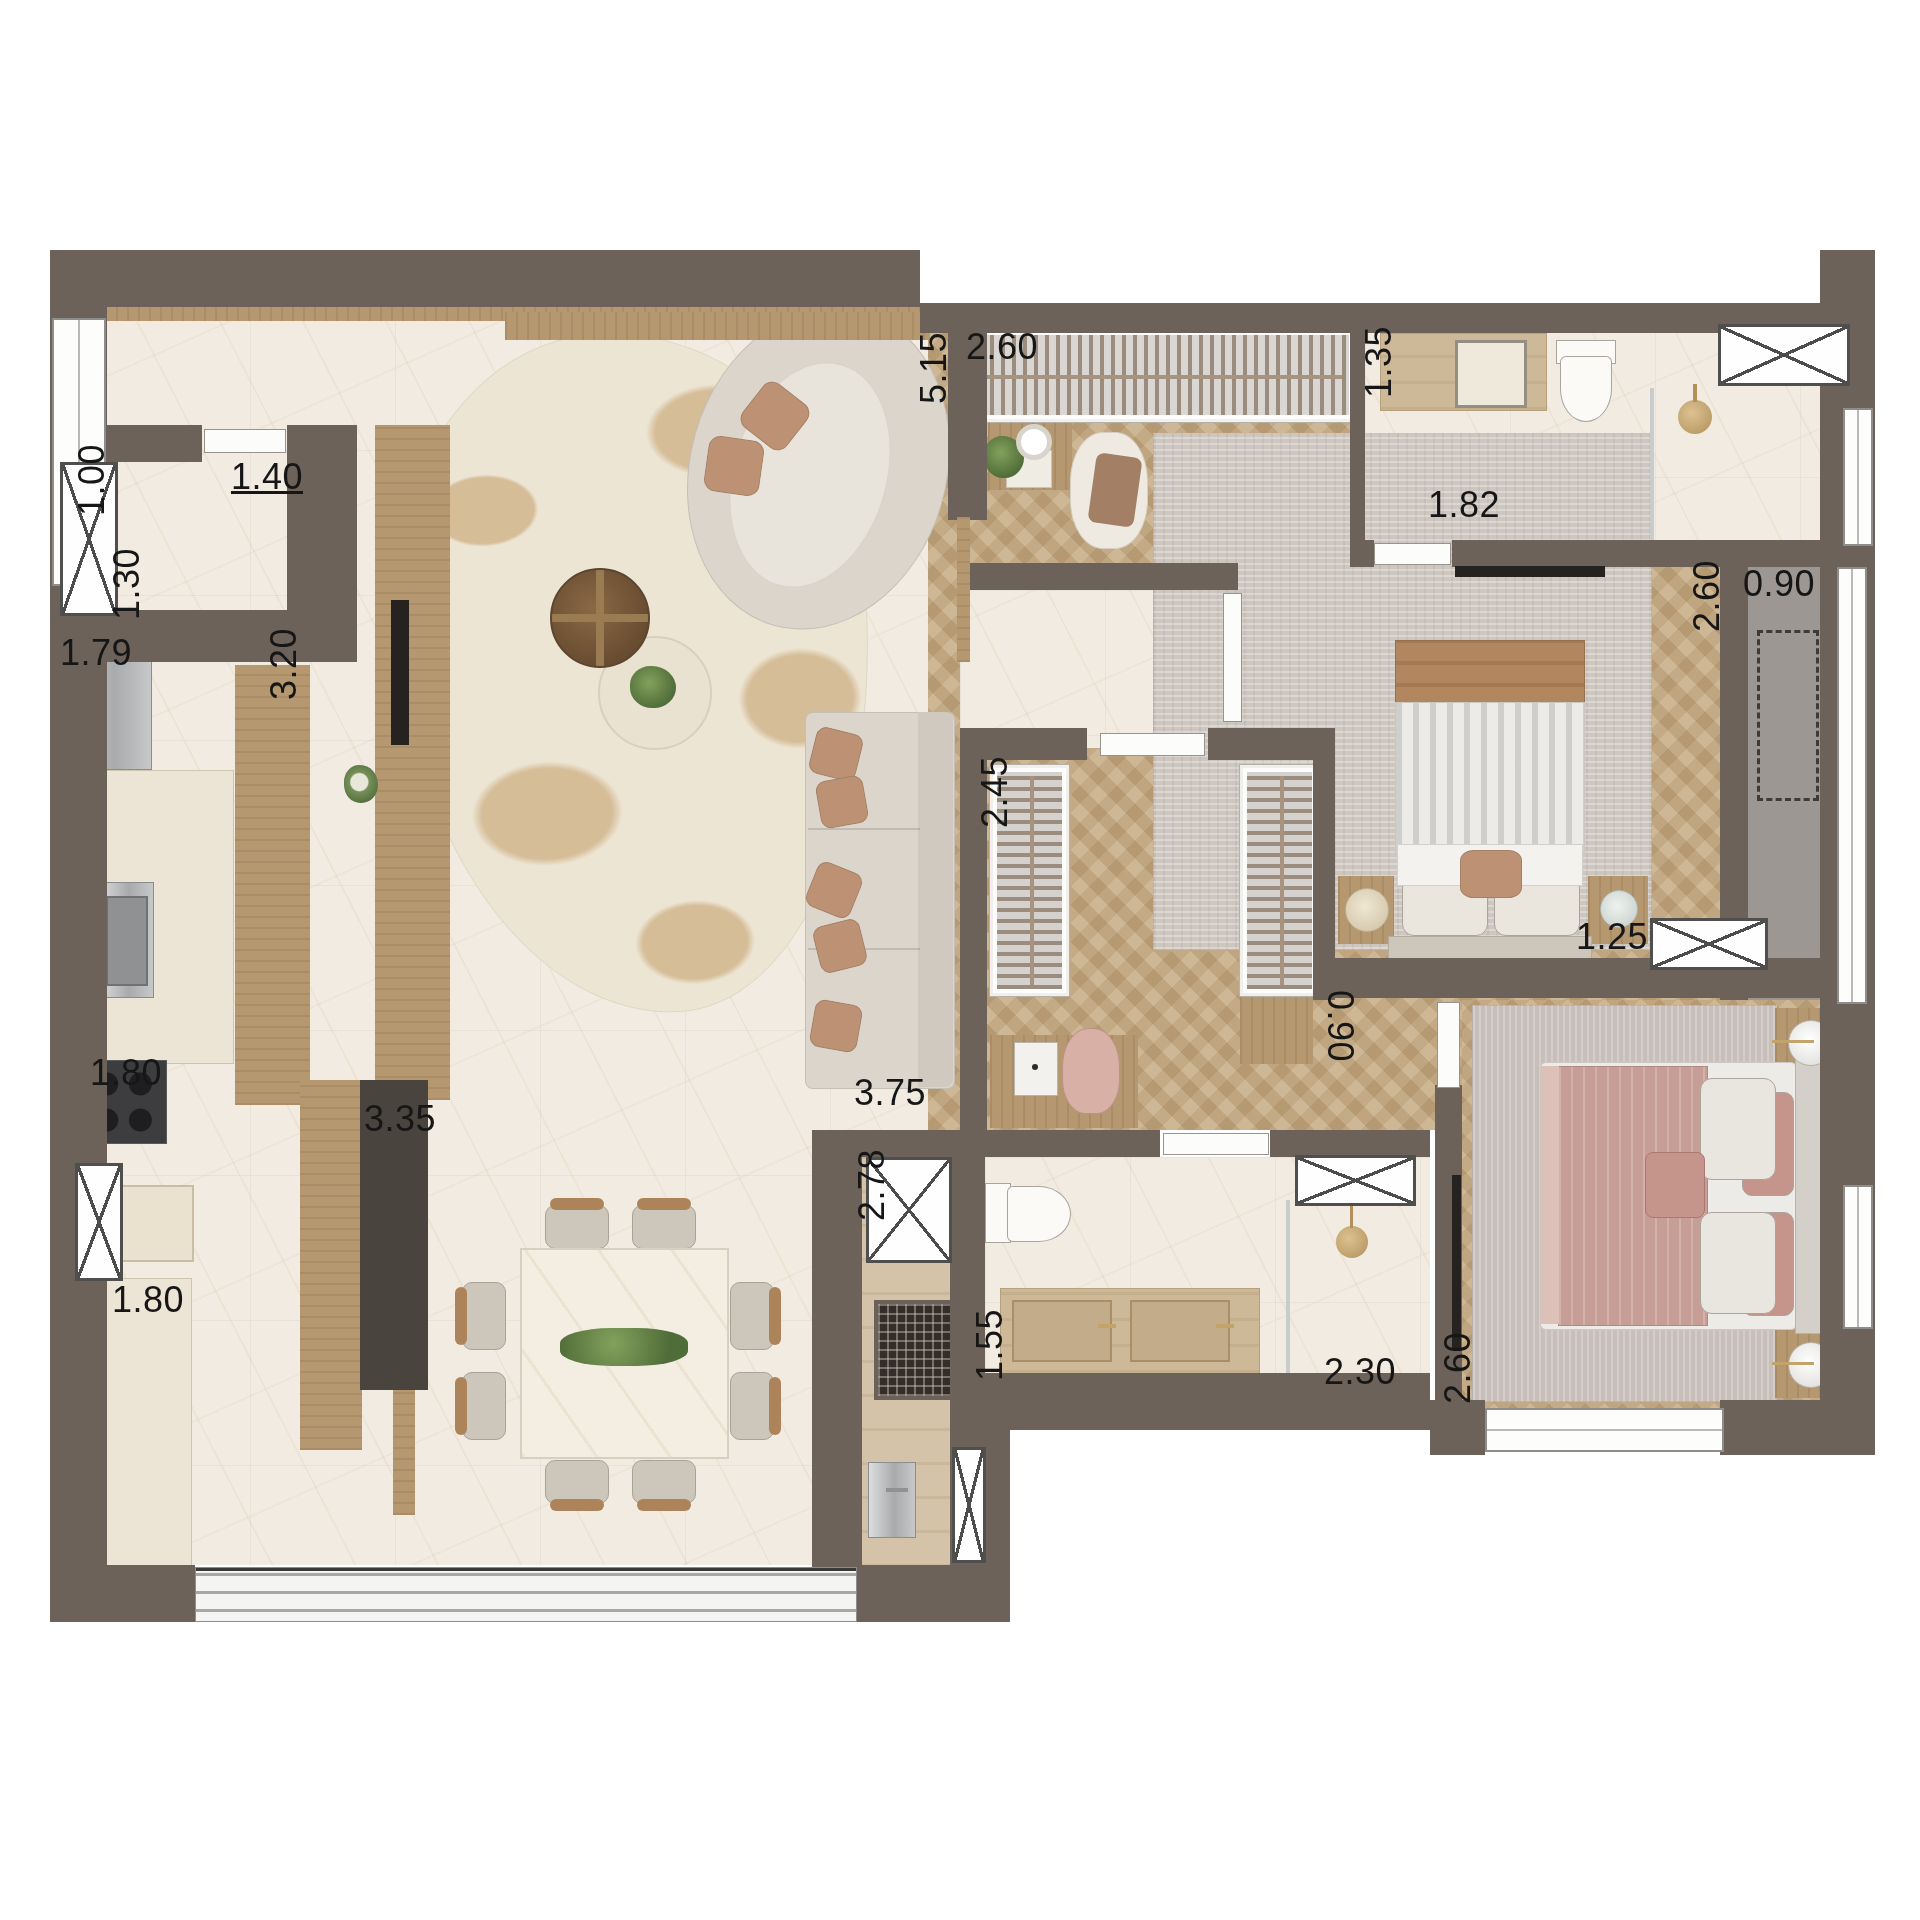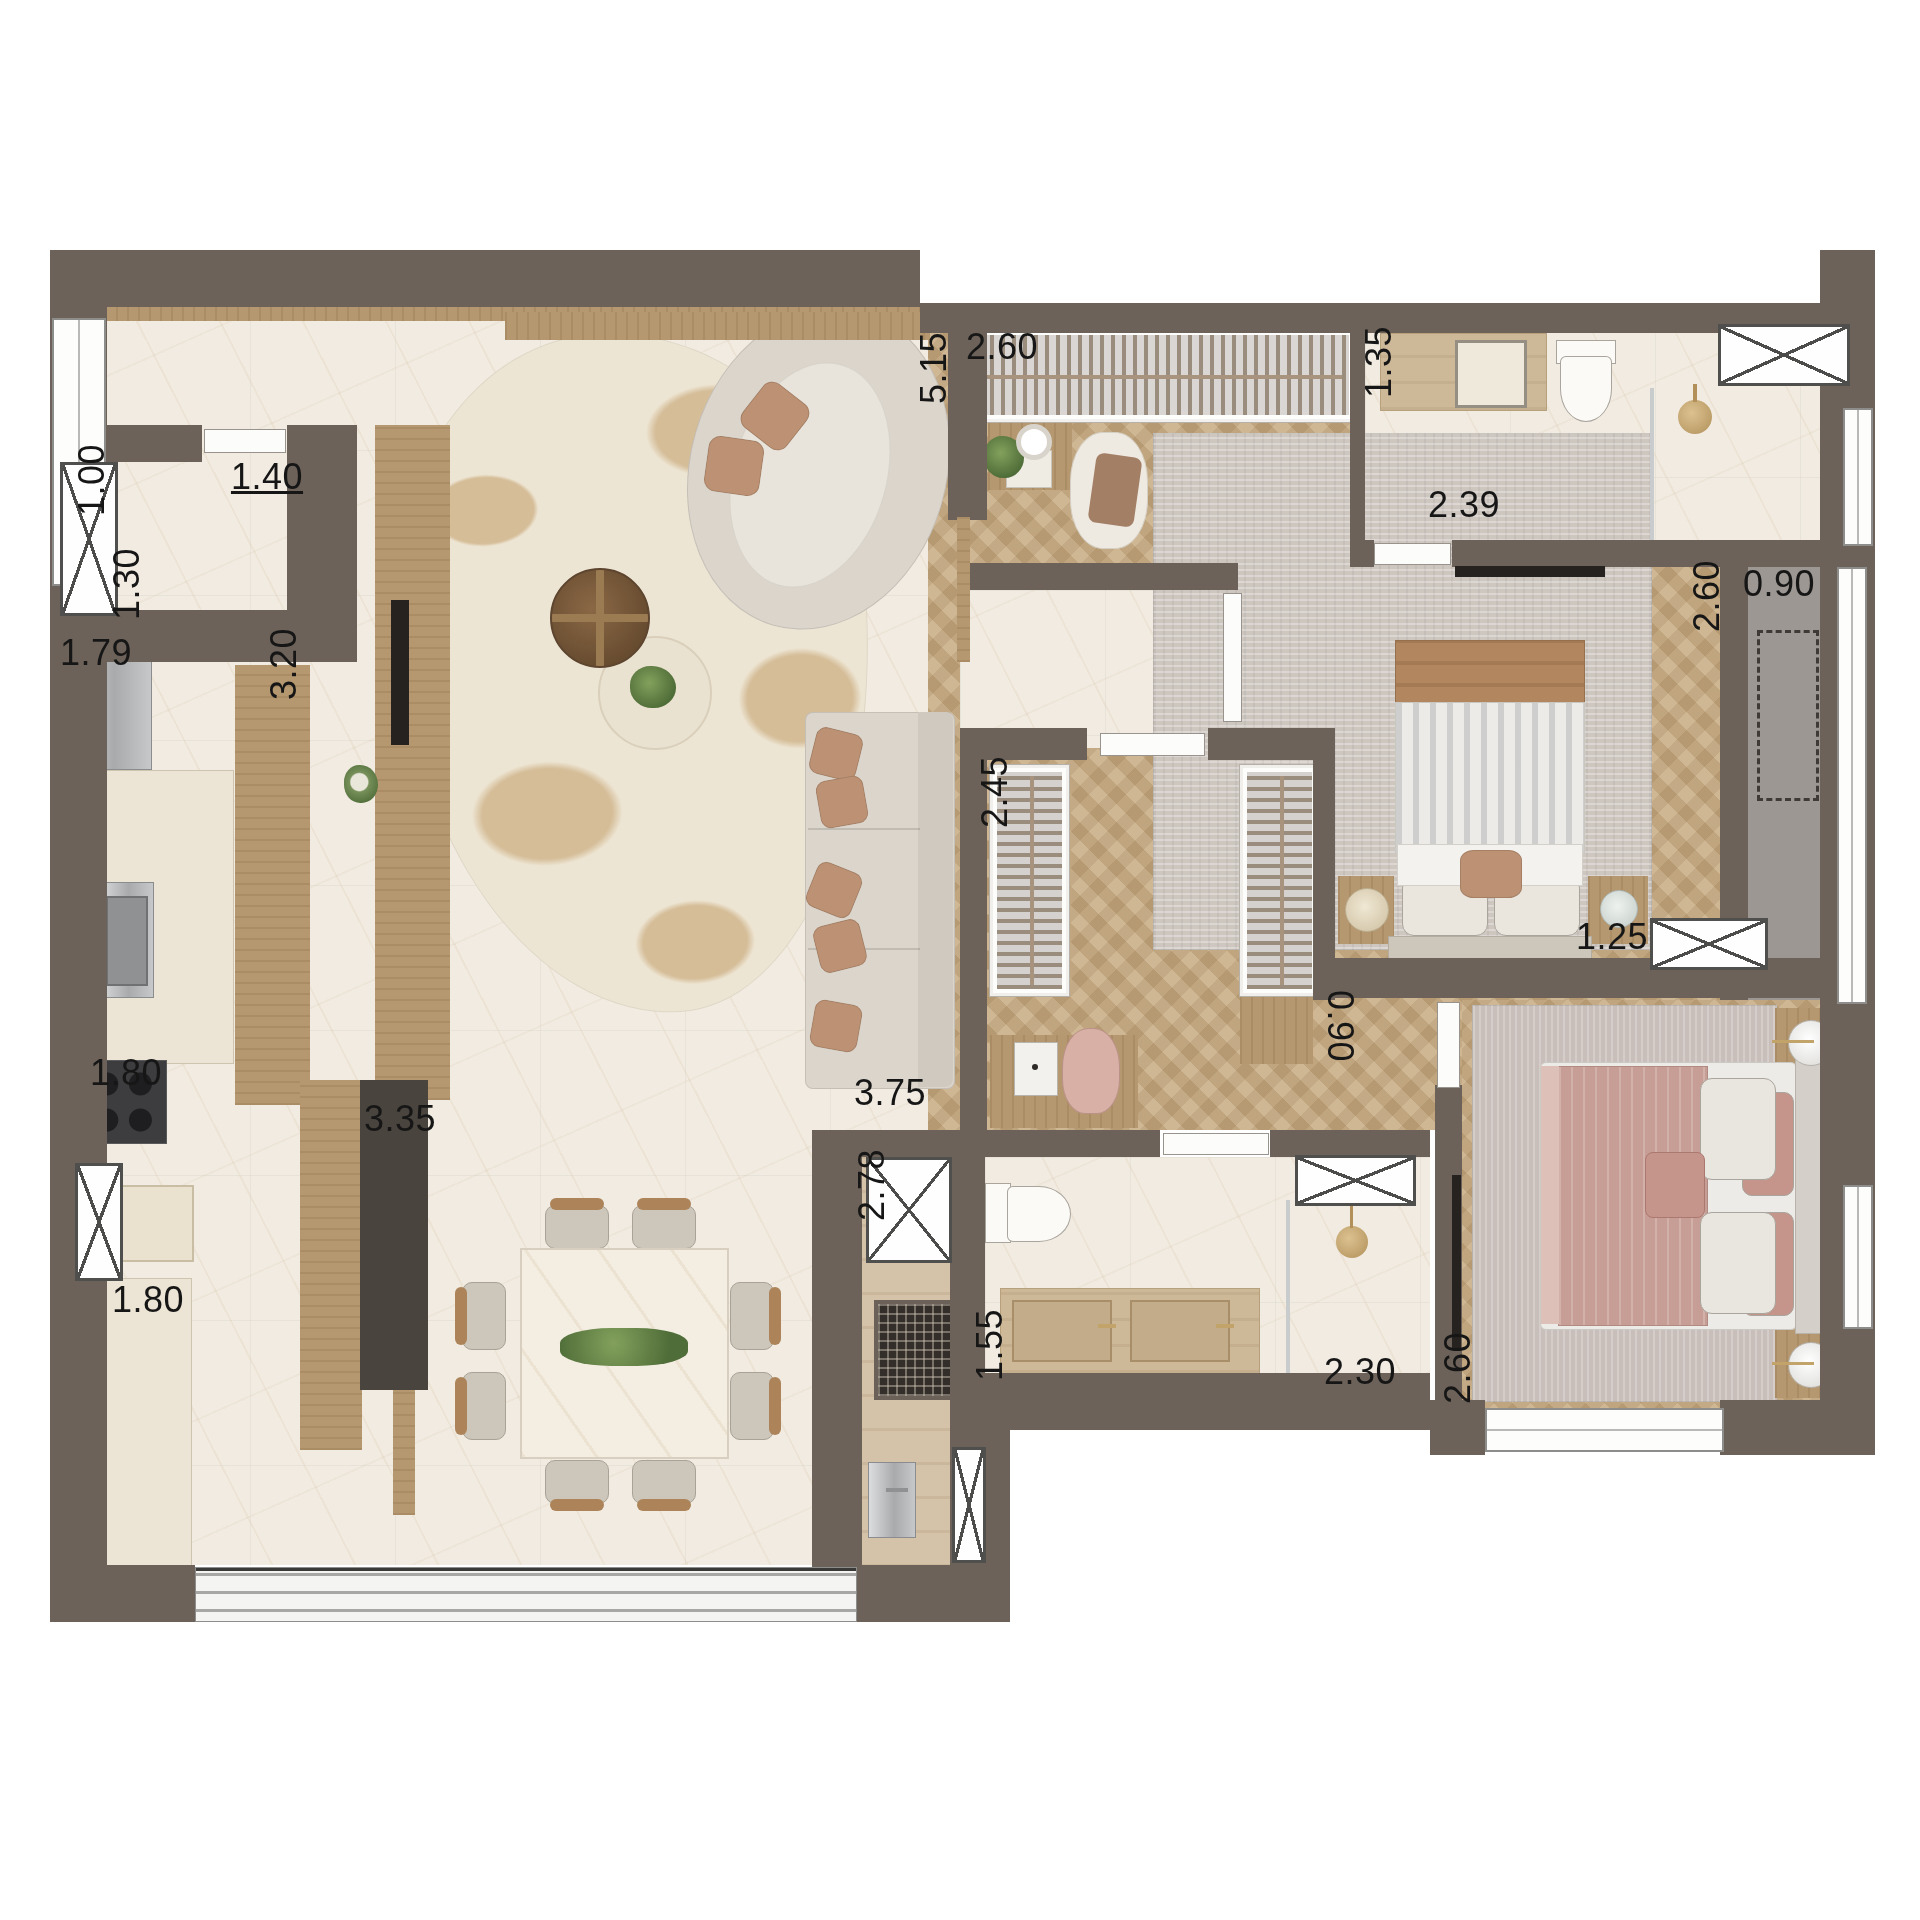--- a/index.html
+++ b/index.html
@@ -332,7 +332,7 @@
       <div class="dim" style="left: 934px; top: 368px; transform: translate(-50%, -50%) rotate(-90deg);">5.15</div>
       <div class="dim" style="left: 1002px; top: 347px; transform: translate(-50%, -50%);">2.60</div>
       <div class="dim" style="left: 1379px; top: 362px; transform: translate(-50%, -50%) rotate(-90deg);">1.35</div>
-      <div class="dim" style="left: 1464px; top: 505px; transform: translate(-50%, -50%);">2.39</div>
+      <div class="dim" style="left: 1464px; top: 505px; transform: translate(-50%, -50%);">1.82</div>
       <div class="dim" style="left: 1707px; top: 596px; transform: translate(-50%, -50%) rotate(-90deg);">2.60</div>
       <div class="dim" style="left: 1779px; top: 584px; transform: translate(-50%, -50%);">0.90</div>
       <div class="dim" style="left: 1612px; top: 937px; transform: translate(-50%, -50%);">1.25</div>

